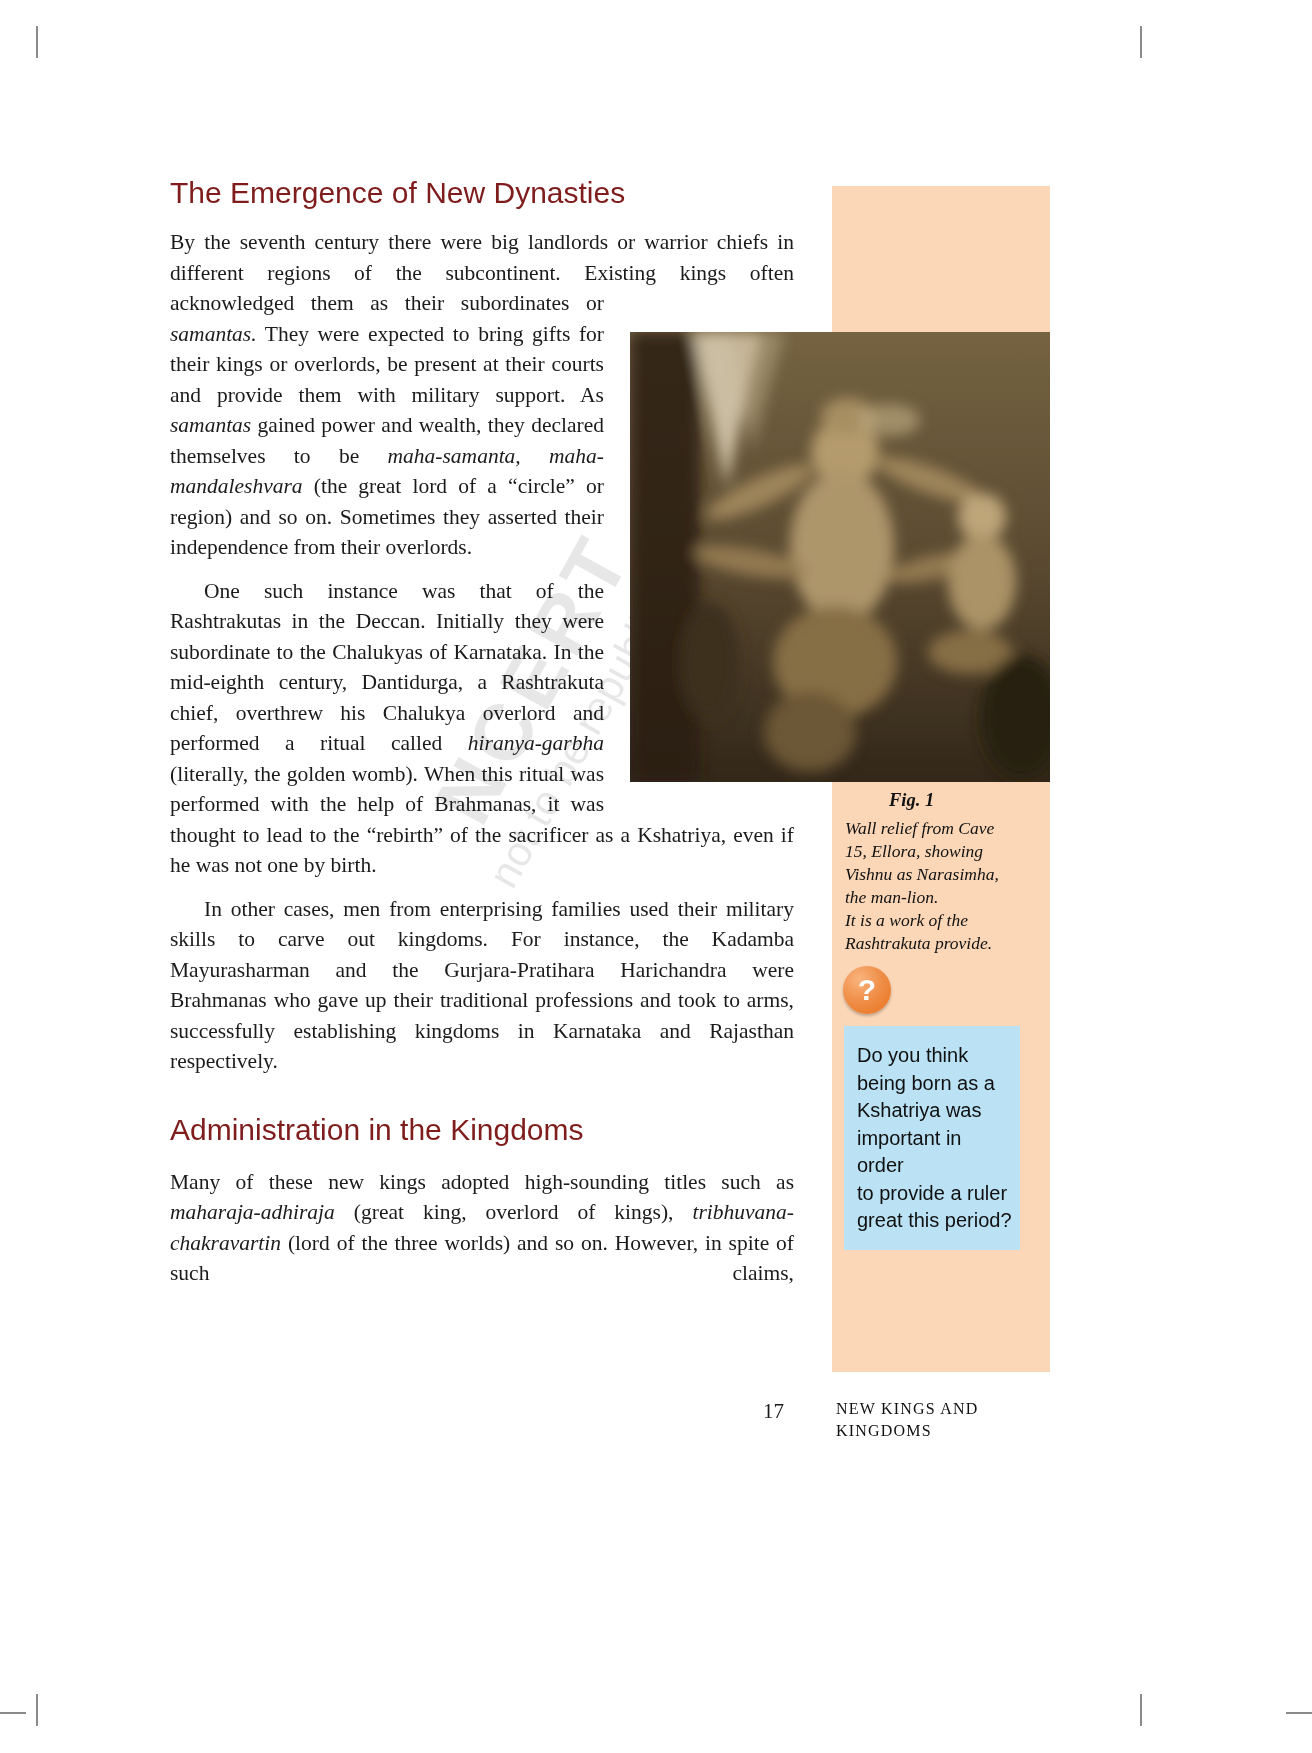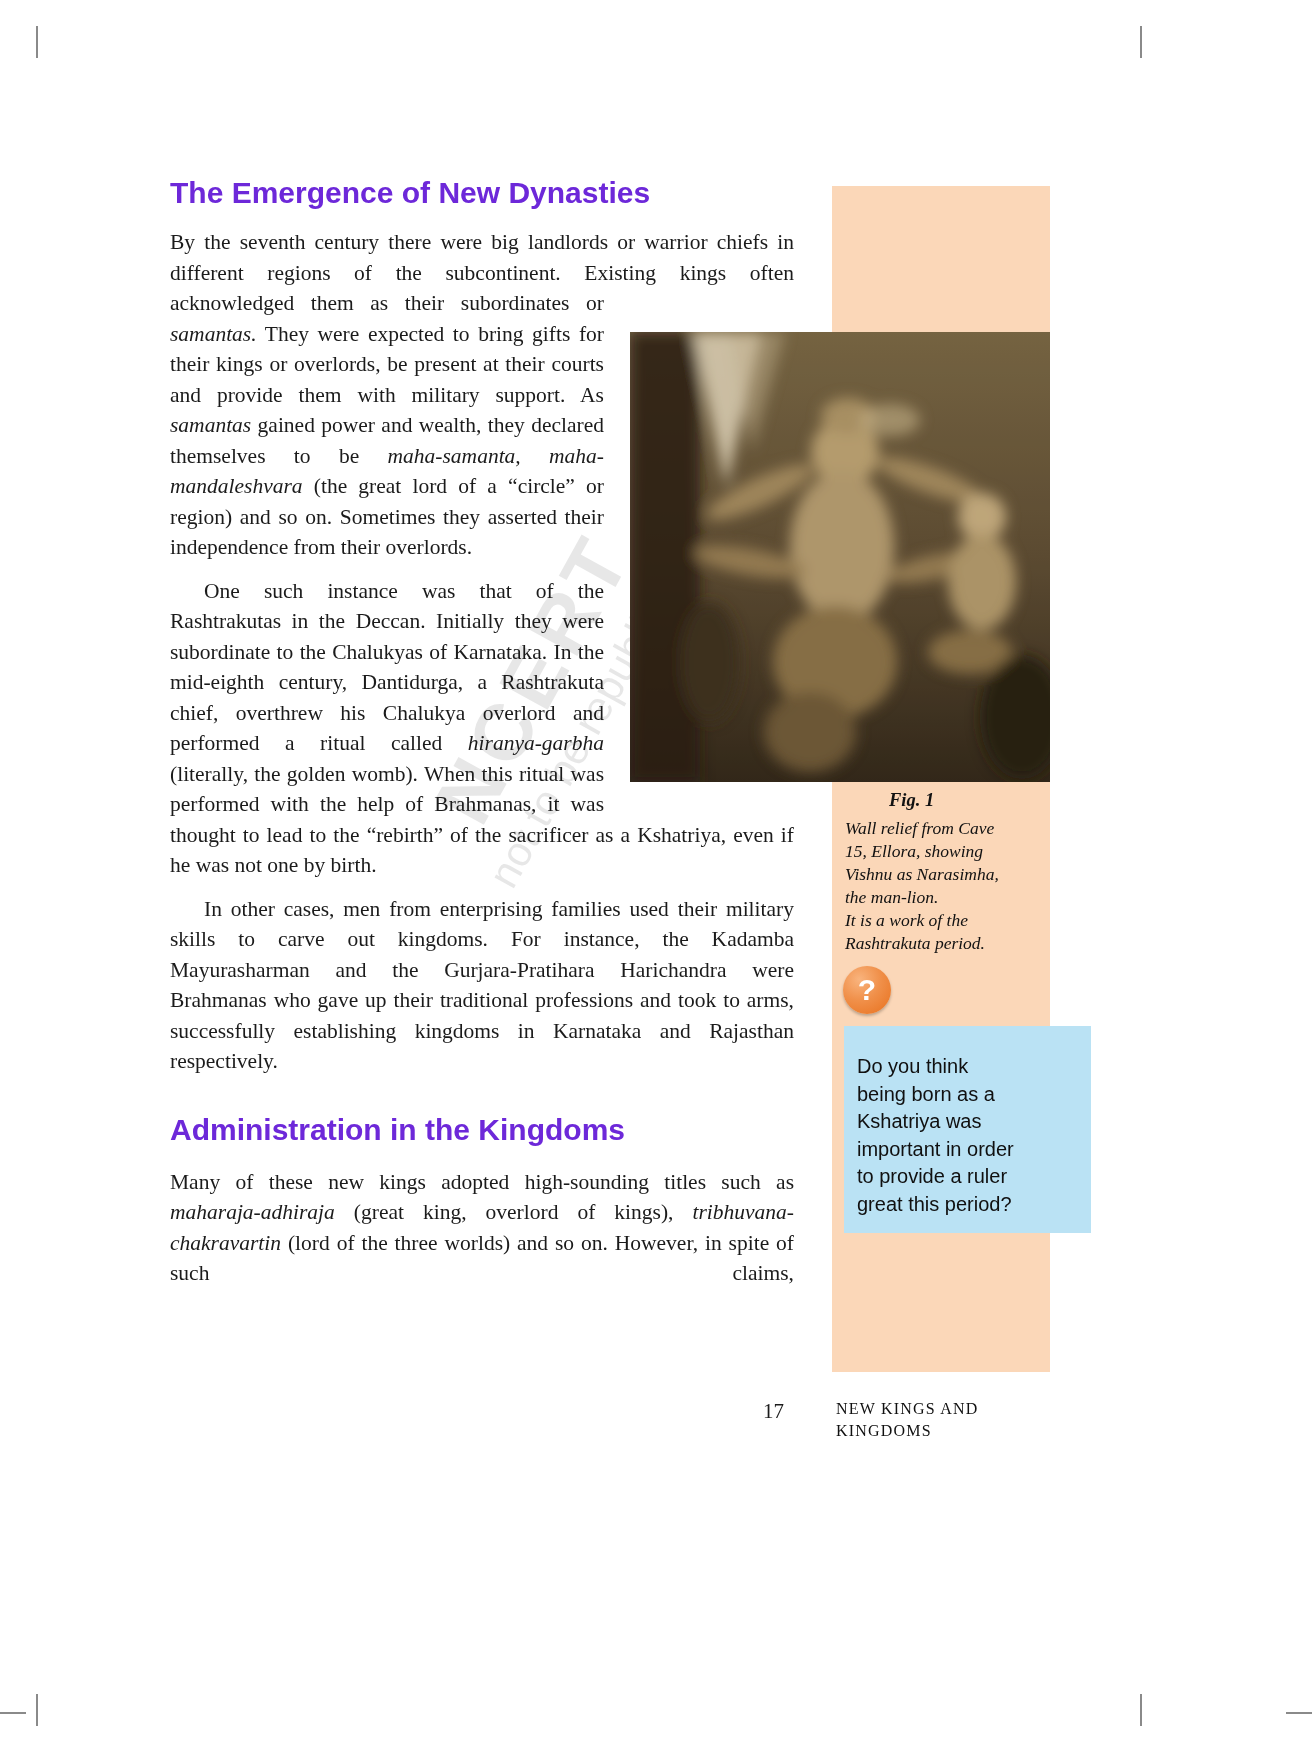--- a/index.html
+++ b/index.html
@@ -27,8 +27,8 @@
   .main{position:absolute;left:170px;top:174px;width:624px;}
   .head{
     font-family:"Liberation Sans","DejaVu Sans",sans-serif;
-    font-weight:700;font-size:30px;line-height:38px;
-    color:#6d28d9;margin:0 0 15px 0;
+    font-weight:400;font-size:30px;line-height:38px;
+    color:#7f1d1d;margin:0 0 15px 0;
   }
   .head.second{margin:34px 0 18px 0;}
   p.body{

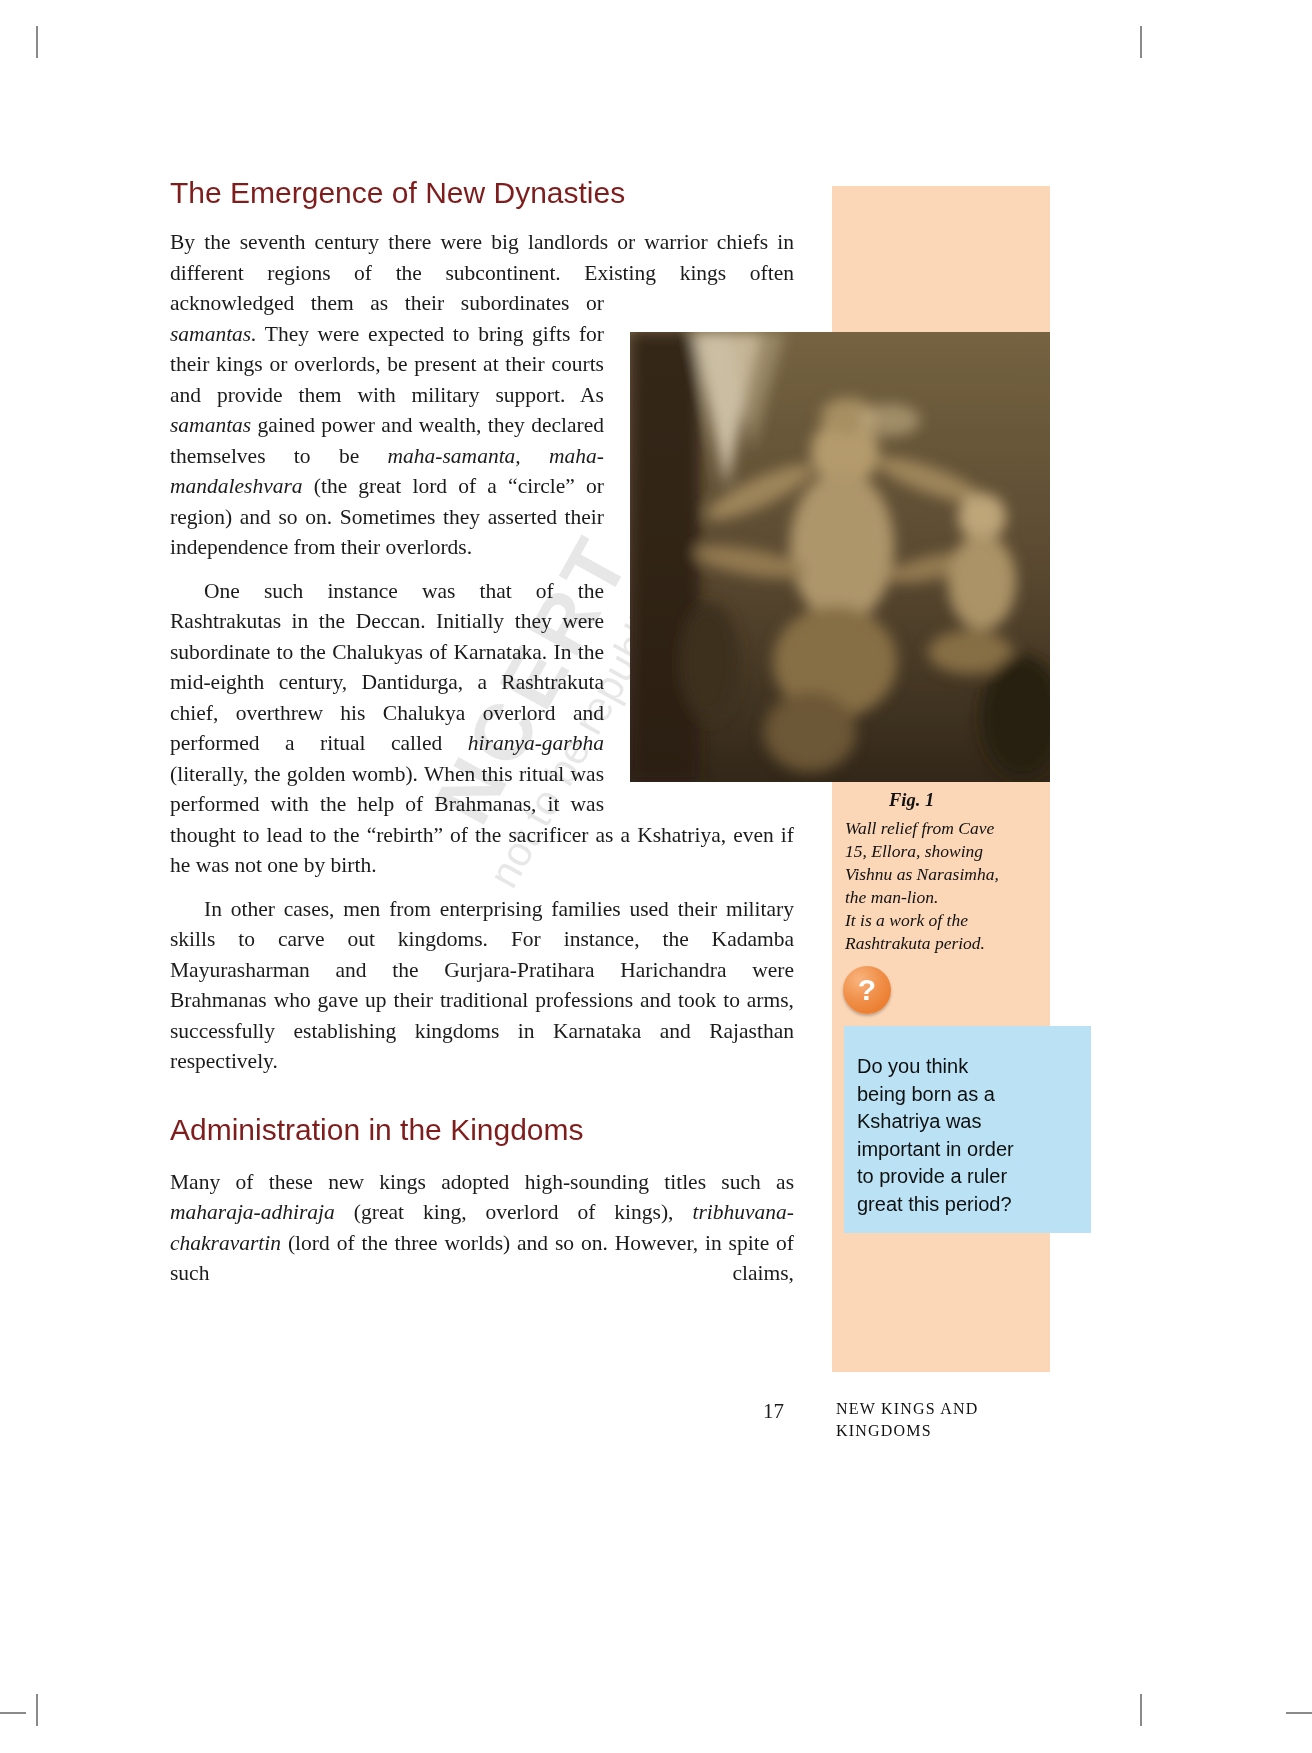--- a/index.html
+++ b/index.html
@@ -176,7 +176,7 @@
         <div>Vishnu as Narasimha,</div>
         <div>the man-lion.</div>
         <div>It is a work of the</div>
-        <div>Rashtrakuta period.</div>
+        <div>Rashtrakuta provide.</div>
       </div>
   </div>
 

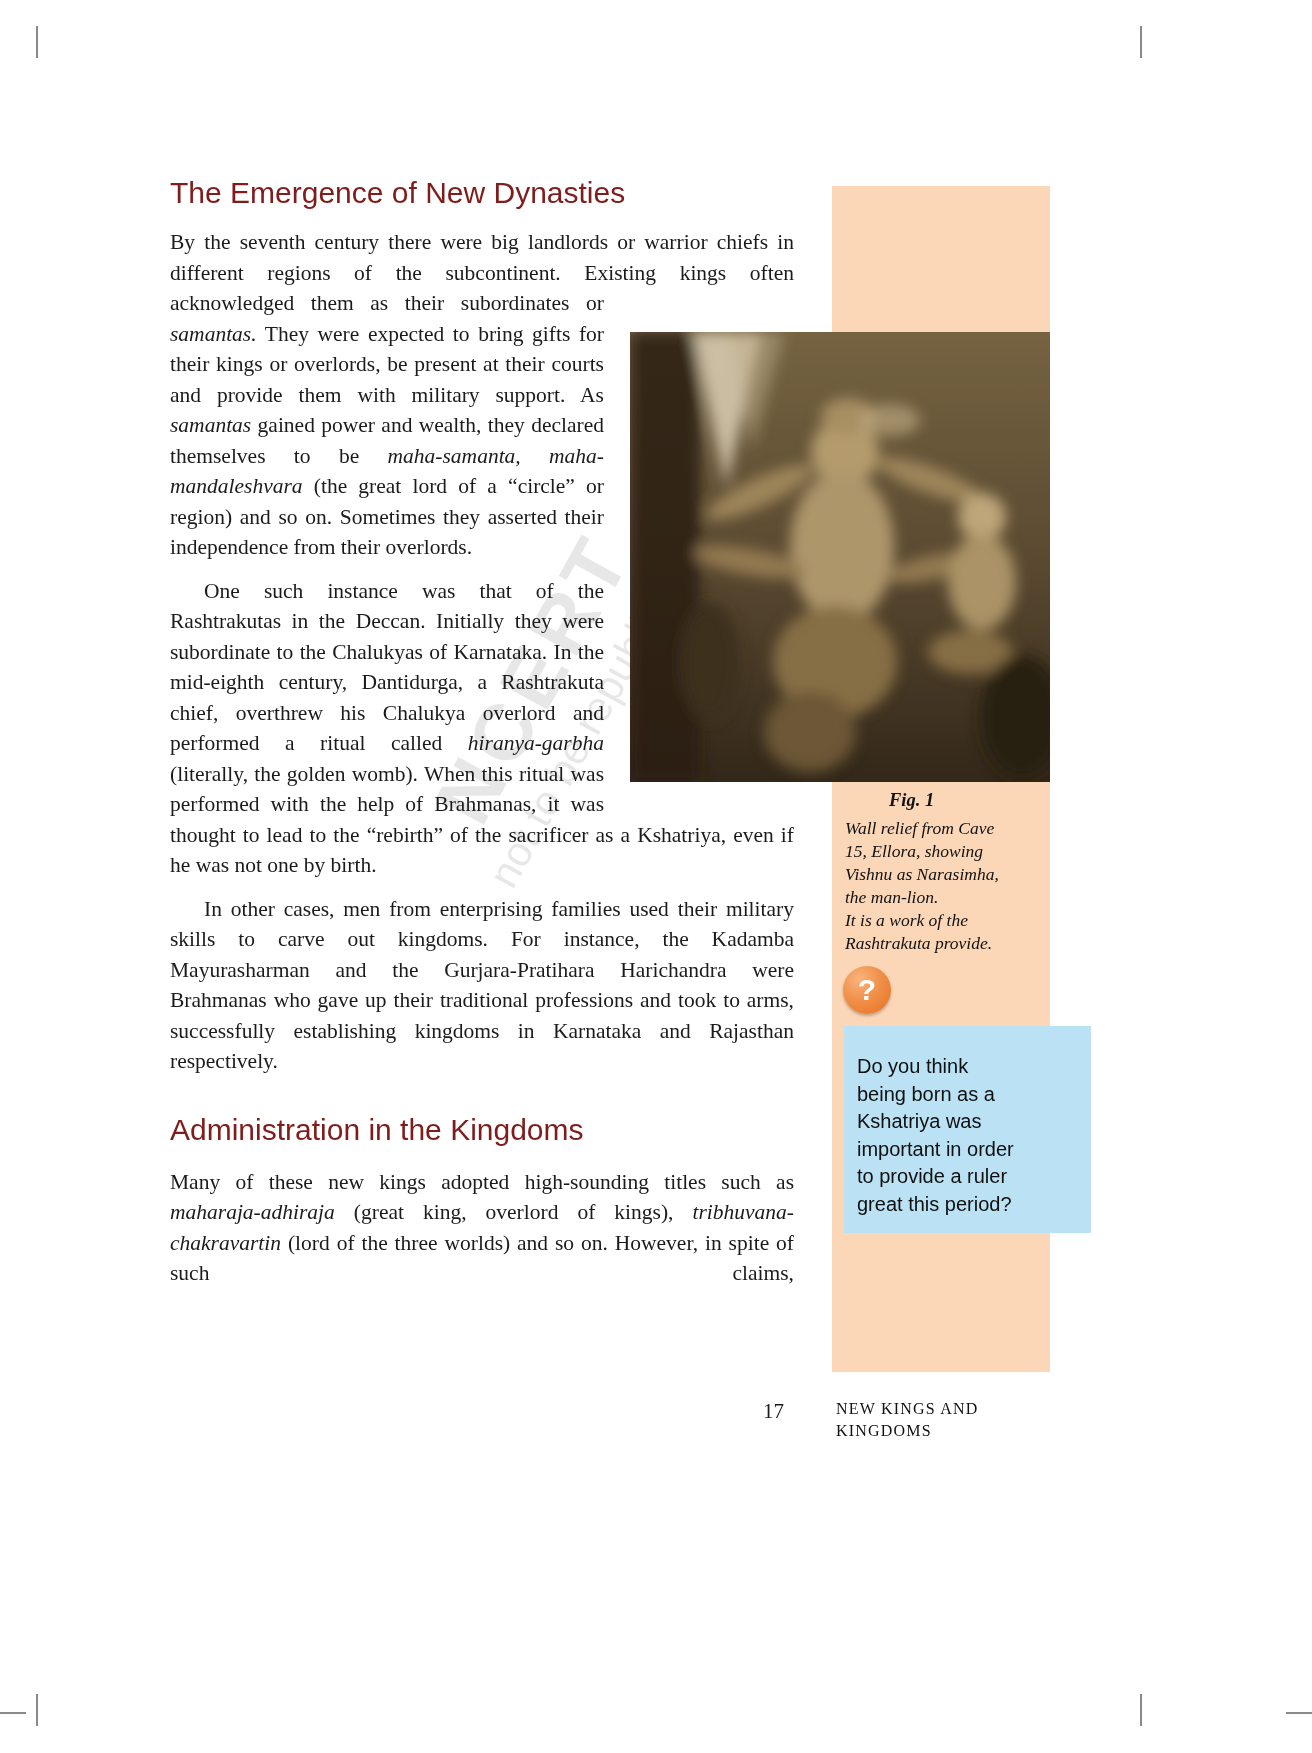--- a/index.html
+++ b/index.html
@@ -69,8 +69,8 @@
 
   
   .qbox{
-    position:absolute;left:844px;top:1026px;width:247px;
-    box-sizing:border-box;padding:27px 8px 15px 13px;
+    position:absolute;left:844px;top:1026px;width:176px;
+    box-sizing:border-box;padding:16px 8px 15px 13px;
     background:#bae2f4;
     font-family:"Liberation Sans","DejaVu Sans",sans-serif;
     font-size:20px;line-height:27.5px;color:#101010;

